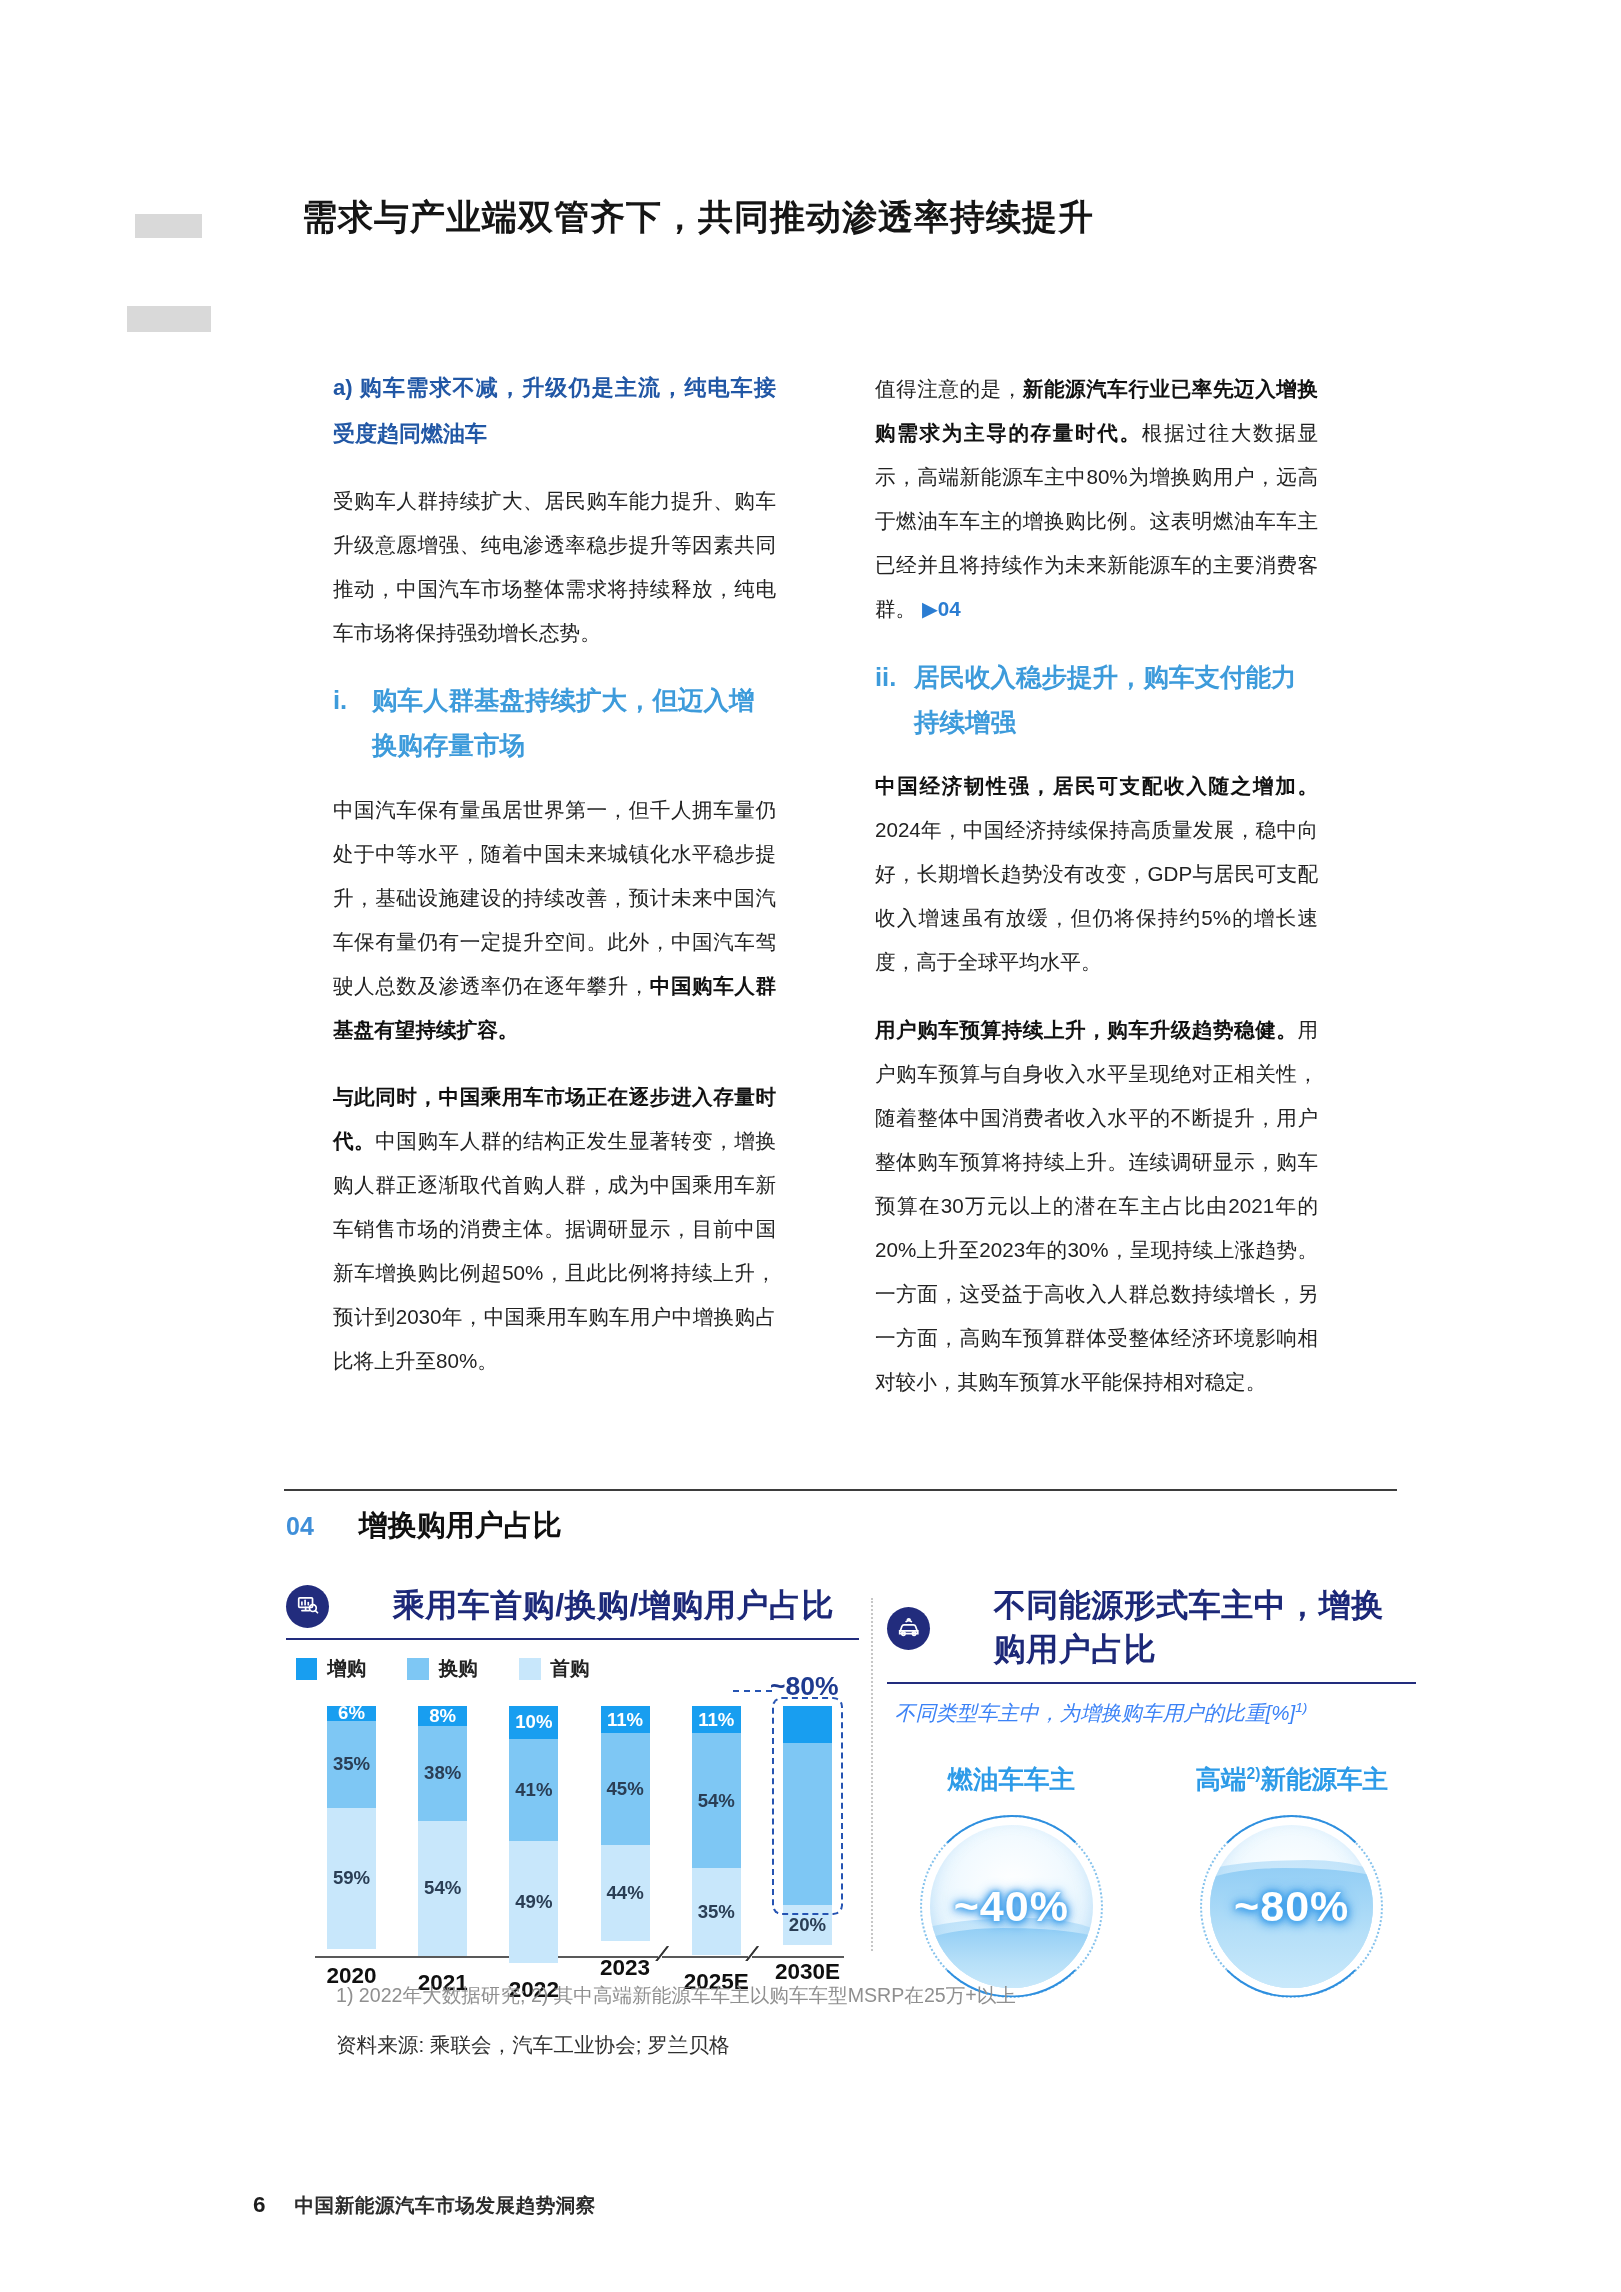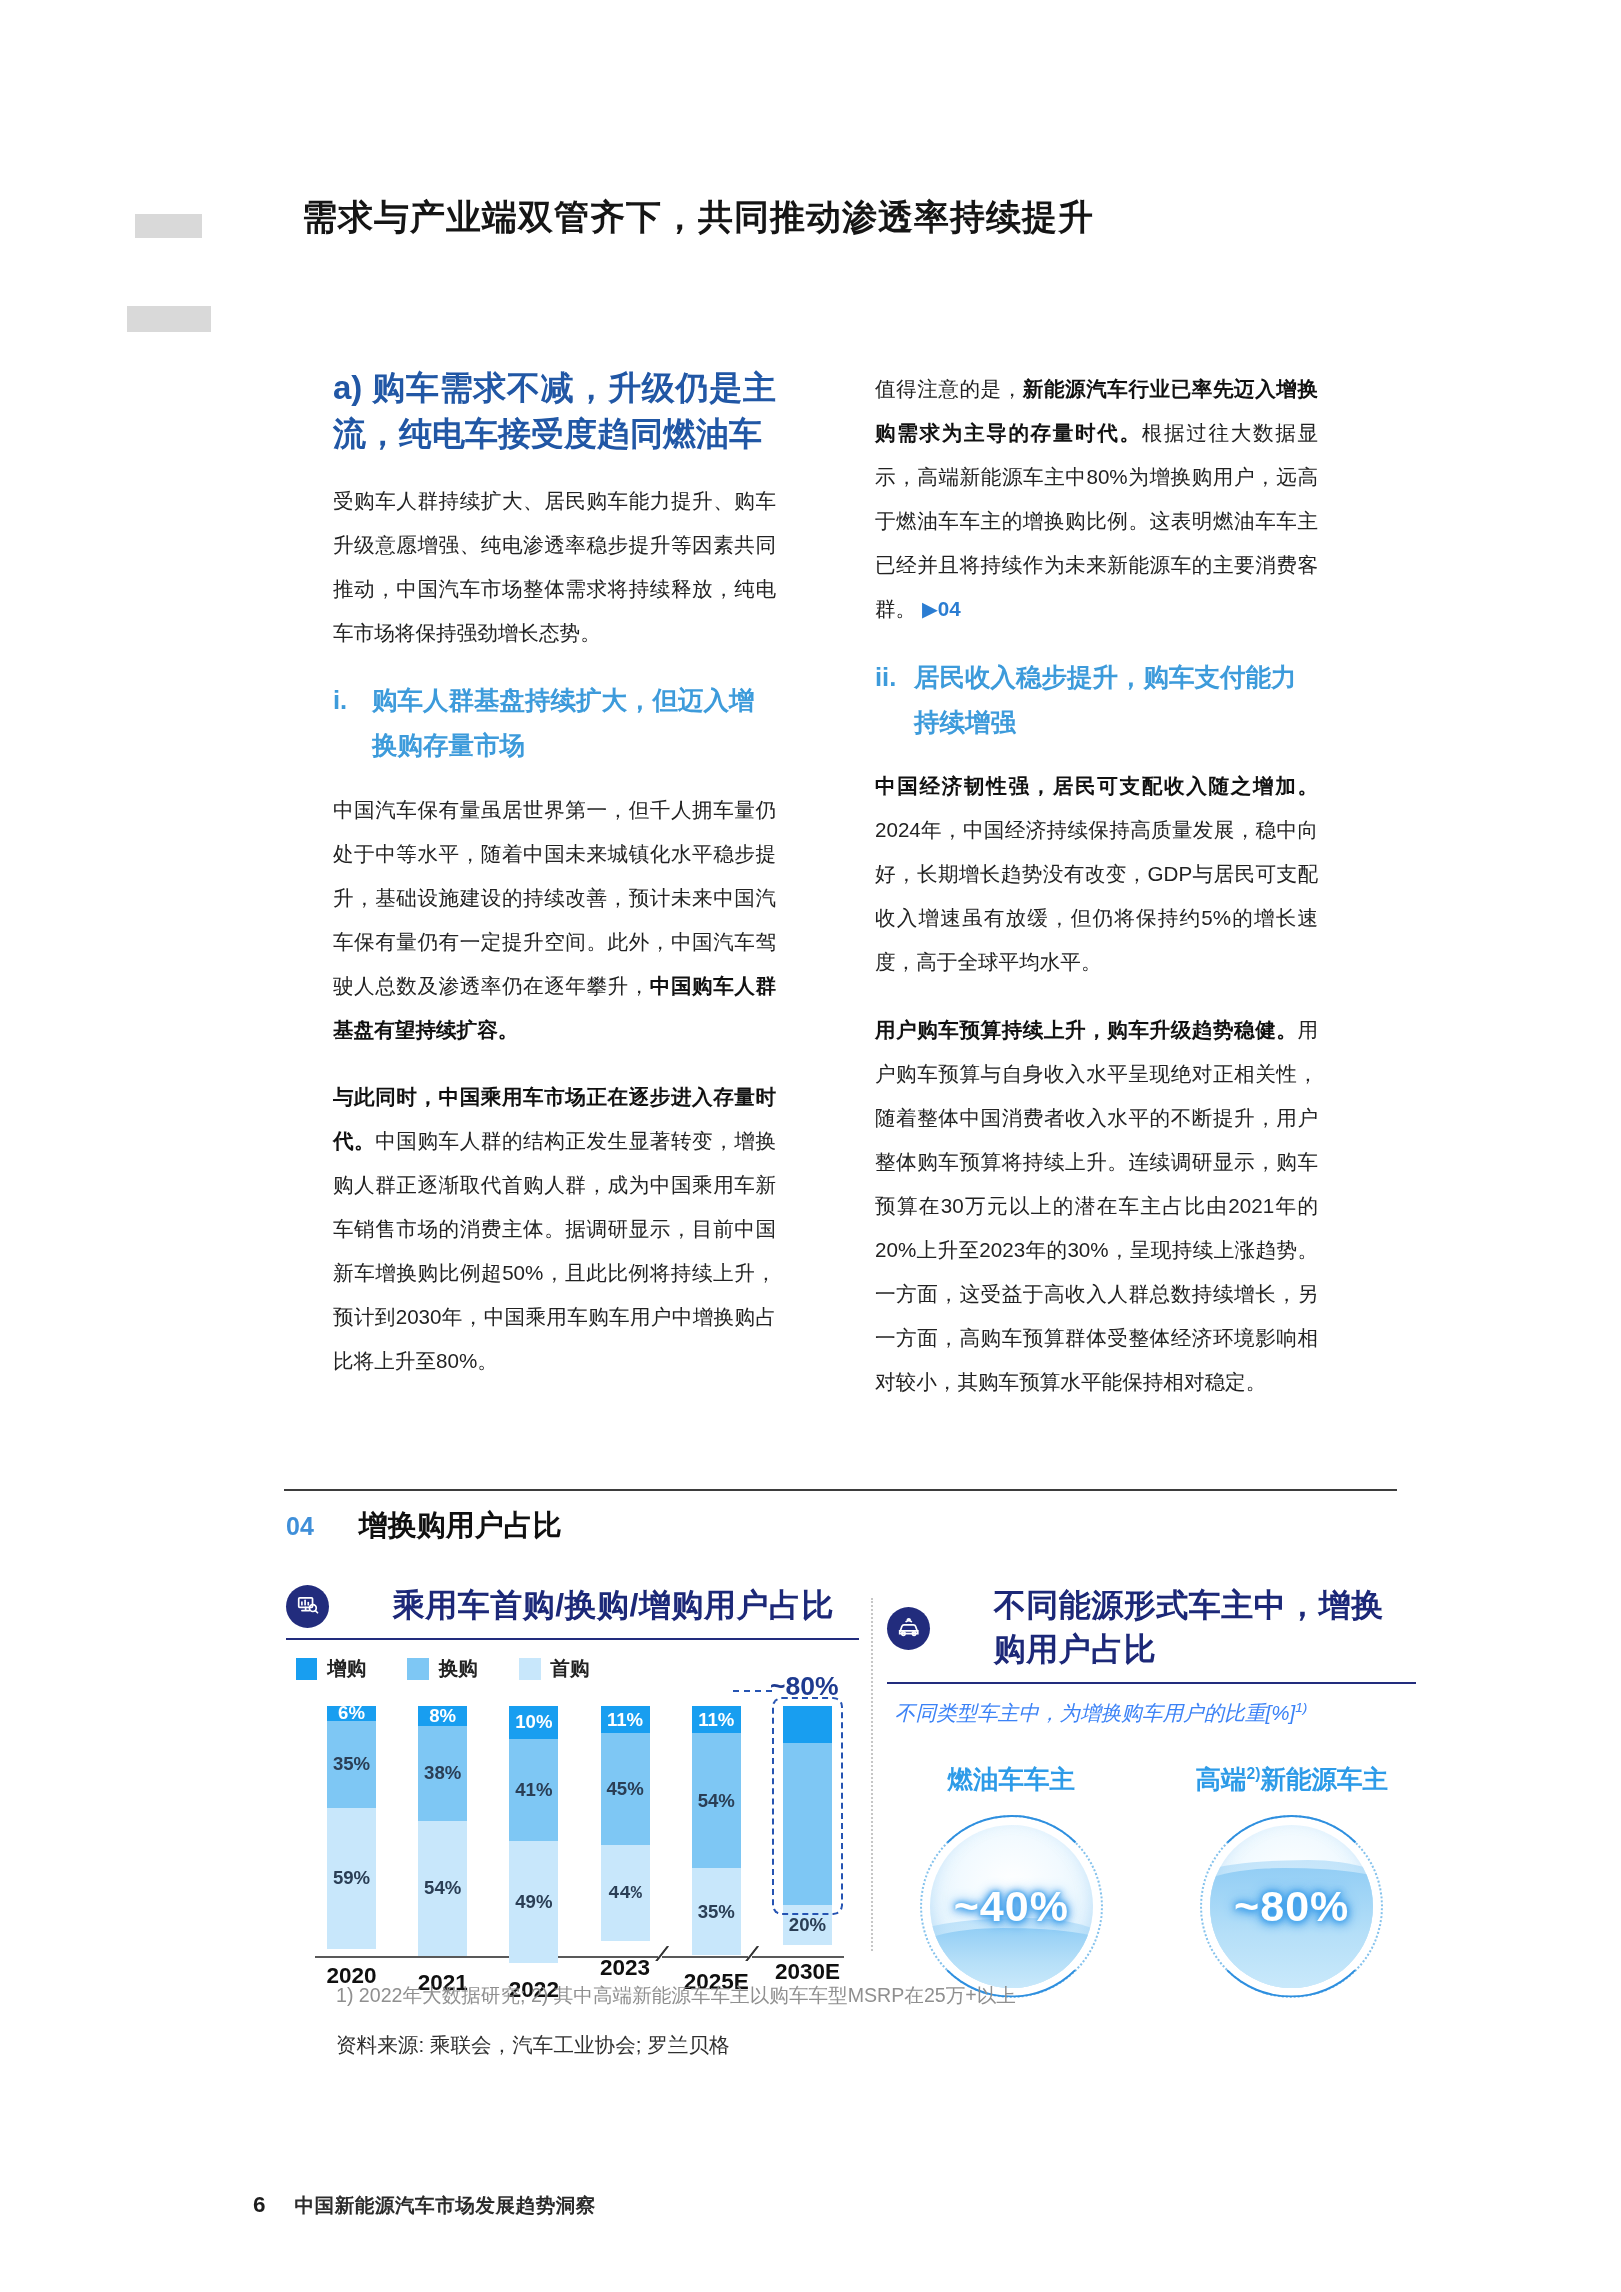--- a/index.html
+++ b/index.html
@@ -21,7 +21,7 @@
   .col-left{left:333px;}
   .col-right{left:875px;top:367px;}
 
-  .sec-a{margin:0 0 21.6px;color:#2157A5;font-size:33px;font-weight:800;line-height:46px;text-align:justify;}
+  .sec-a{margin:0 0 21.6px;color:#2157A5;font-size:22px;font-weight:800;line-height:46px;text-align:justify;}
   .body-p{margin:0 0 23.5px;font-size:20.6px;line-height:44px;text-align:justify;color:#222;}
   .body-p b{color:#111;}
   .sub-head{display:flex;margin:13.7px 0 19.6px;color:#3D9BDB;font-size:25.5px;font-weight:800;line-height:45px;}

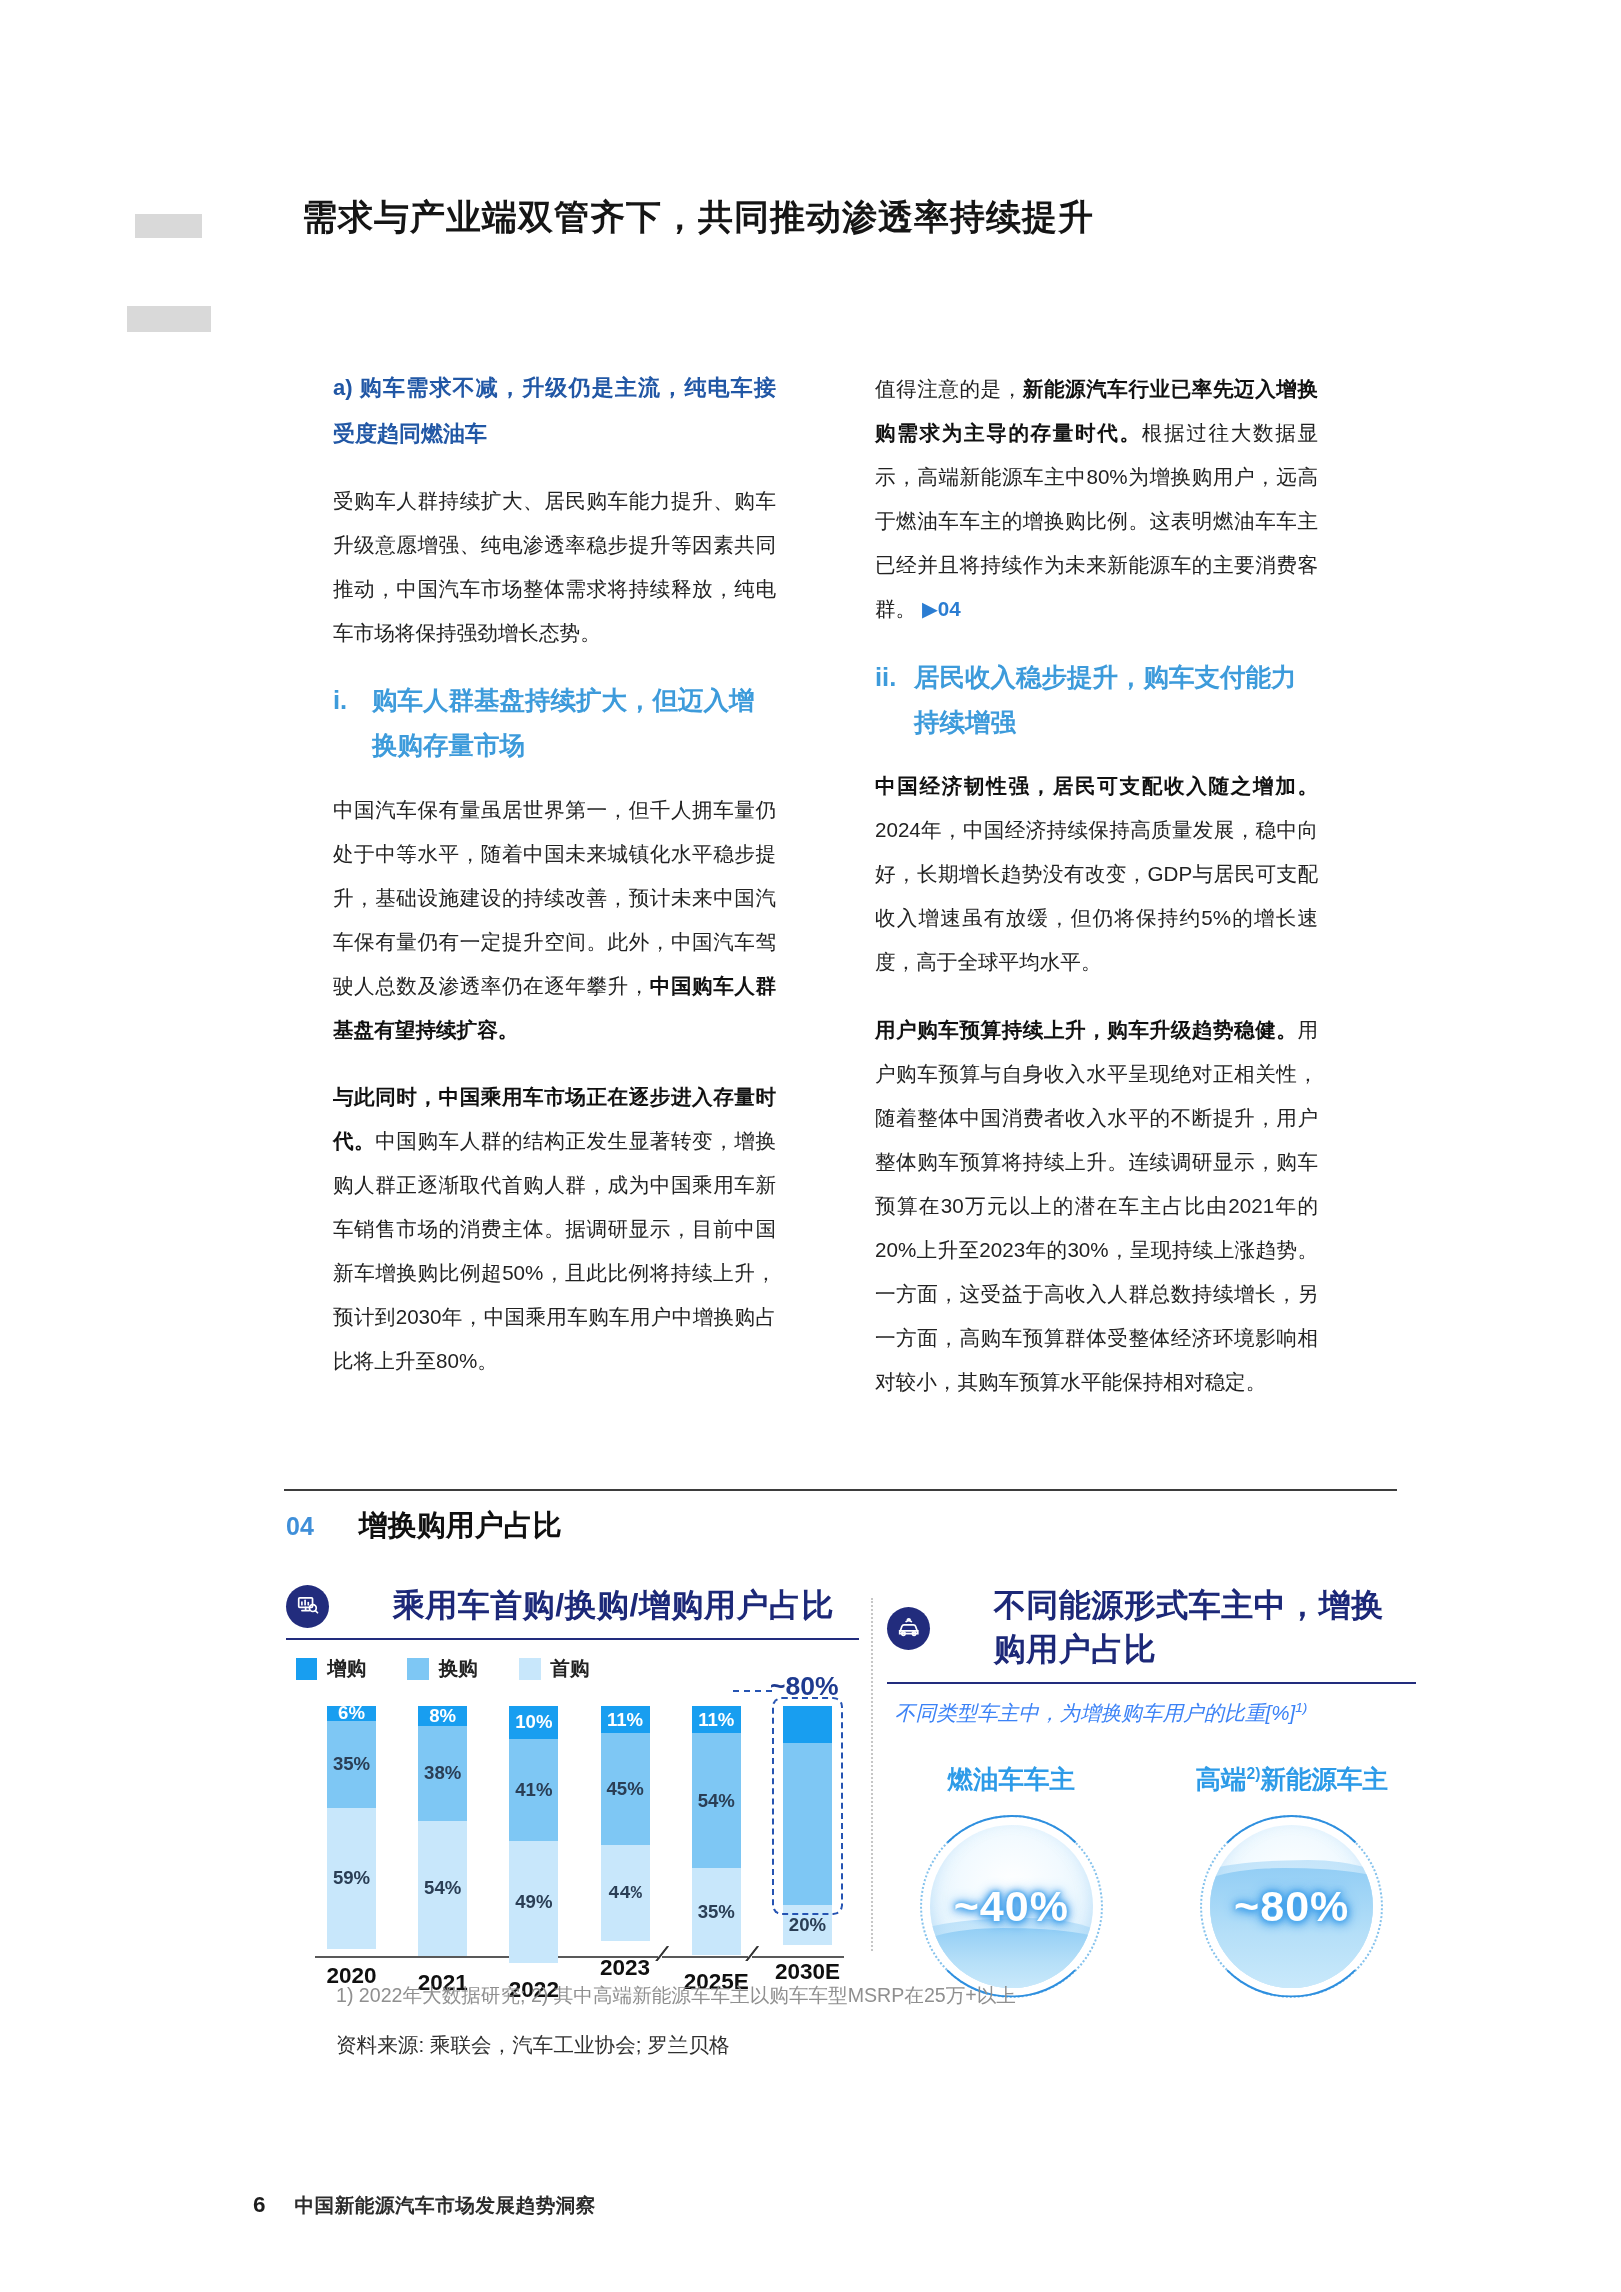--- a/index.html
+++ b/index.html
@@ -210,7 +210,7 @@
             <div class="seg" style="height: 112px; background: rgb(126, 199, 244);">
               <span class="seg-label">45%</span>
             </div>
-            <div class="seg" style="height: 96px; background: rgb(200, 231, 251); font-family: Liberation Mono, monospace;">
+            <div class="seg" style="height: 96px; background: rgb(200, 231, 251);">
               <span class="seg-label">44%</span>
             </div>
           </div>

